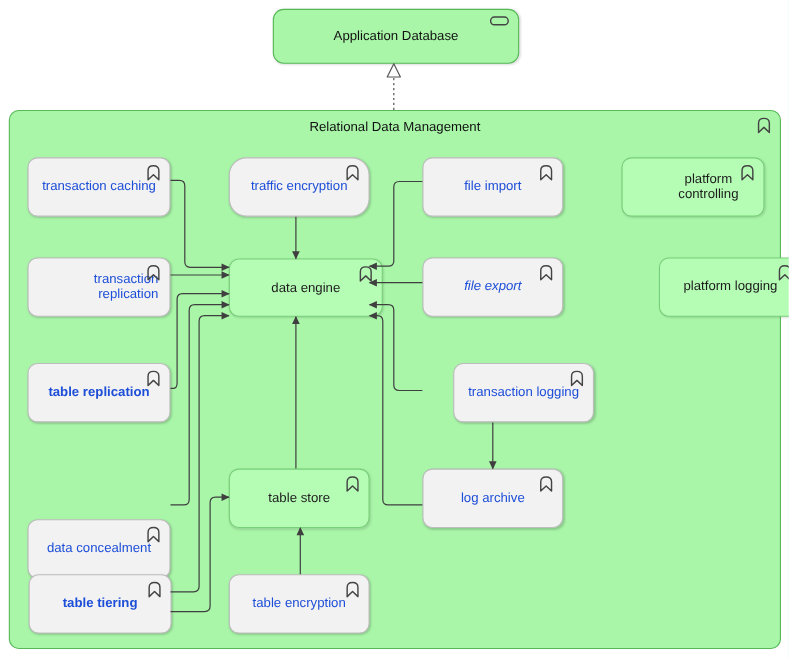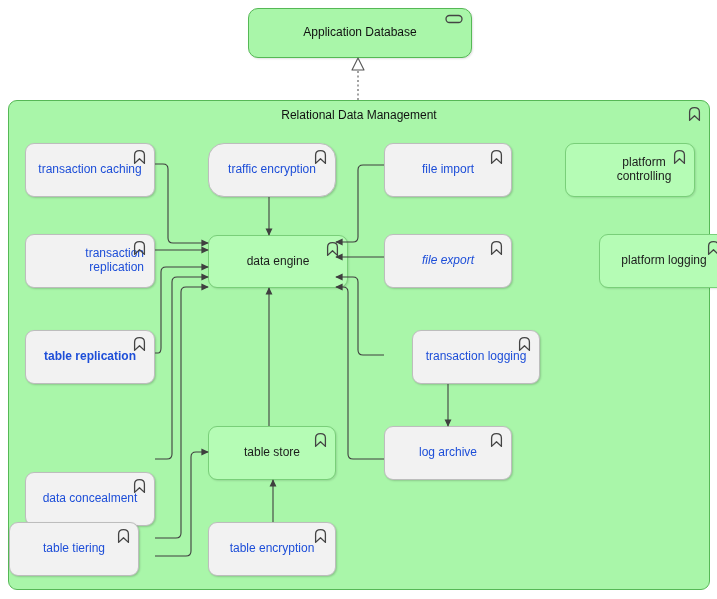--- a/index.html
+++ b/index.html
@@ -73,7 +73,7 @@
           <path d="M1.6 14.4 V6 Q1.6 1.6 6.5 1.6 Q11.4 1.6 11.4 6 V14.4 L6.5 9.8 Z" fill="none" stroke="#444444" stroke-width="1.3" stroke-linejoin="round"></path>
         </svg></span>
     </div>
-    <div class="node gray" style="left: 9px; top: 522px; width: 130px; height: 54px;">
+    <div class="node gray" style="left: 26px; top: 522px; width: 130px; height: 54px; font-weight: bold;">
       <span class="label">table tiering</span>
       <span class="node-icon"><svg width="13" height="16" viewBox="0 0 13 16">
           <path d="M1.6 14.4 V6 Q1.6 1.6 6.5 1.6 Q11.4 1.6 11.4 6 V14.4 L6.5 9.8 Z" fill="none" stroke="#444444" stroke-width="1.3" stroke-linejoin="round"></path>

